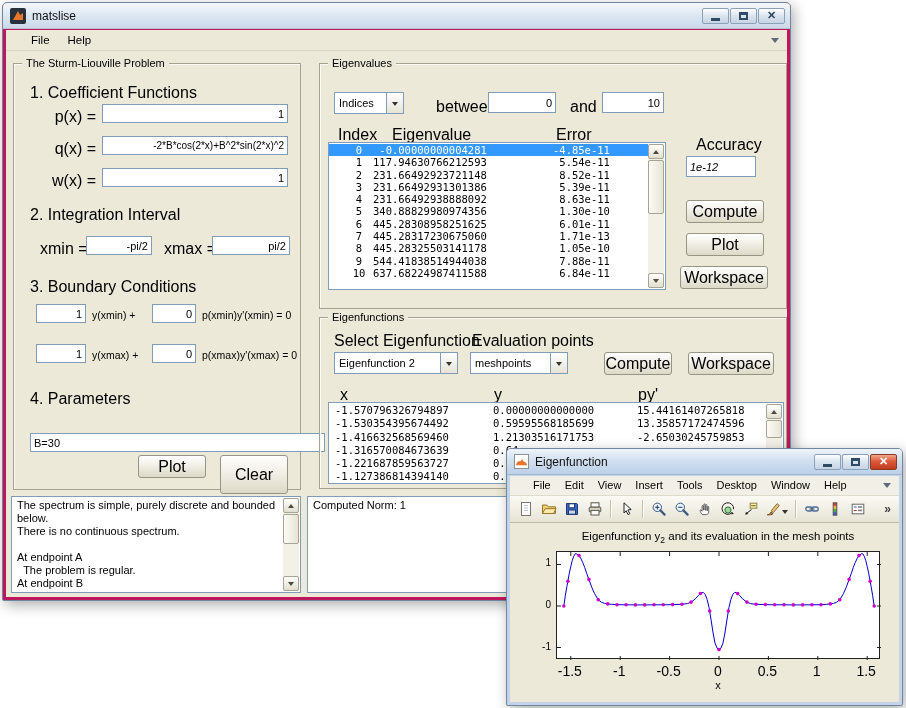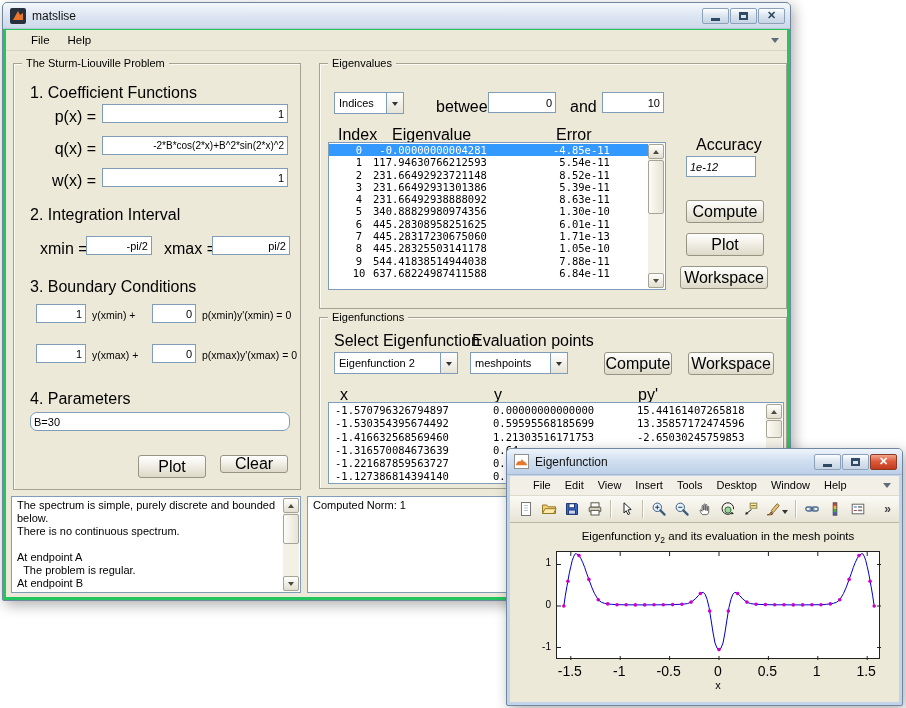--- a/index.html
+++ b/index.html
@@ -12,7 +12,7 @@
   
   .window { position:absolute; border:1px solid #70879f; border-radius:5px 5px 2px 2px;
             box-shadow: 3px 4px 14px rgba(0,0,0,.32); }
-  #main-window { left:2px; top:2px; width:789px; height:599px; background:#22c55e; z-index:1; }
+  #main-window { left:2px; top:2px; width:789px; height:599px; background:#be185d; z-index:1; }
   #fig-window  { left:506px; top:448px; width:397px; height:258px; background:#c3d4ea; z-index:5; }
 
   .titlebar { height:26px; border-radius:4px 4px 0 0; display:flex; align-items:center;

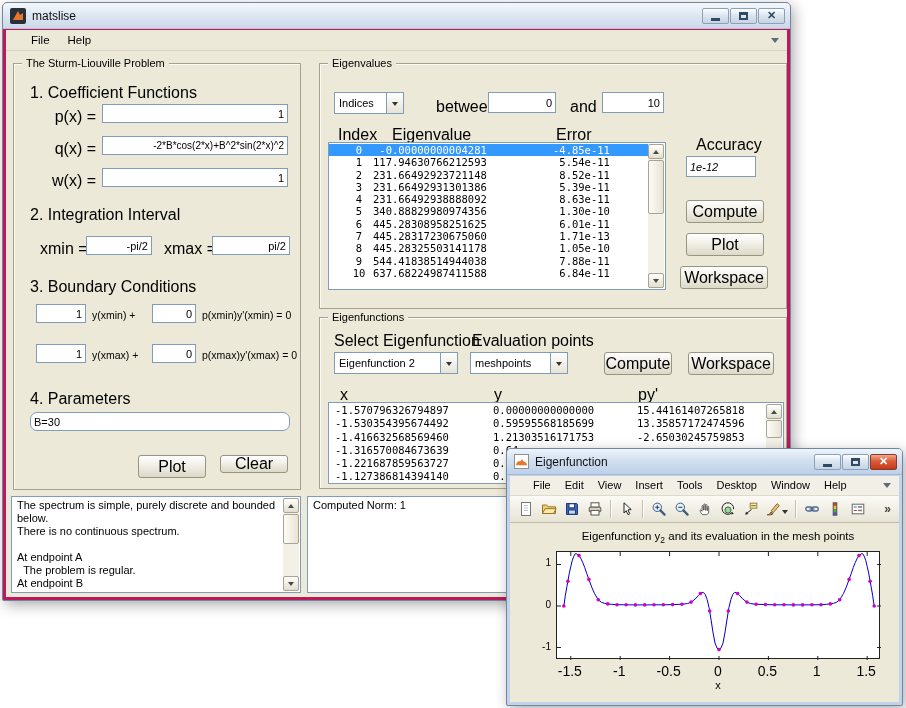--- a/index.html
+++ b/index.html
@@ -163,7 +163,7 @@
       <span class="lbl small" style="left:188px; top:285px;">p(xmax)y'(xmax) = 0</span>
 
       <span class="lbl" style="left:16px; top:326px;">4. Parameters</span>
-      <input class="field" style="left: 16px; top: 348px; width: 260px; border-radius: 7px;" value="B=30">
+      <input class="field" style="left: 16px; top: 369px; width: 295px;" value="B=30">
 
       <div class="btn" style="left:124px; top:391px; width:68px; height:23px;">Plot</div>
       <div class="btn" style="left:206px; top:391px; width:68px; height:18px;">Clear</div>

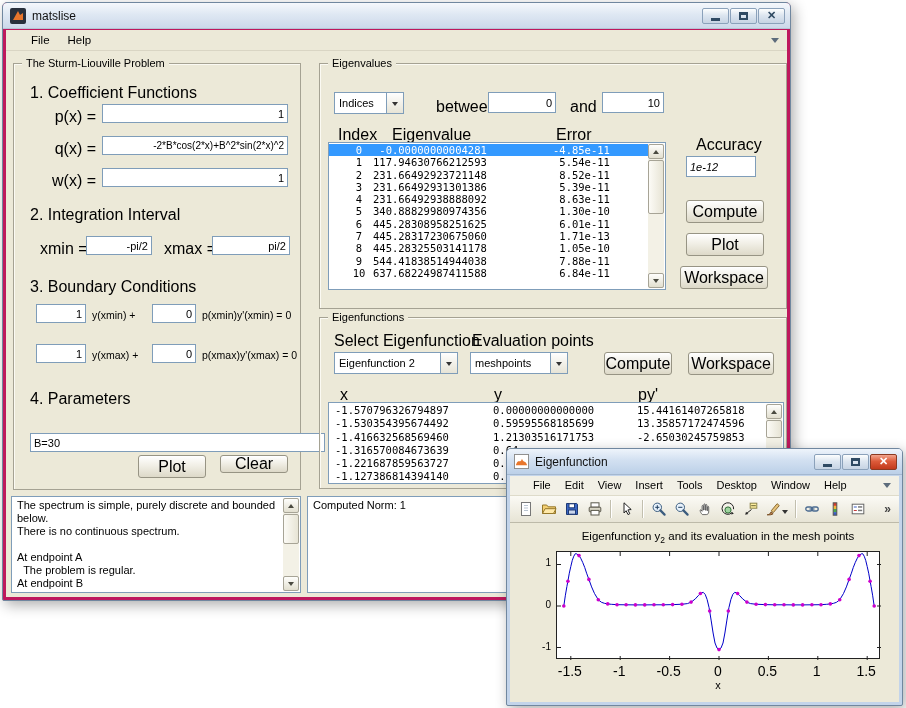--- a/index.html
+++ b/index.html
@@ -166,7 +166,7 @@
       <input class="field" style="left: 16px; top: 369px; width: 295px;" value="B=30">
 
       <div class="btn" style="left:124px; top:391px; width:68px; height:23px;">Plot</div>
-      <div class="btn" style="left:206px; top:391px; width:68px; height:18px;">Clear</div>
+      <div class="btn" style="left:206px; top:391px; width:68px; height:39px;">Clear</div>
     </div>
 
     <div class="panel" style="left:313px; top:33px; width:468px; height:246px;">

